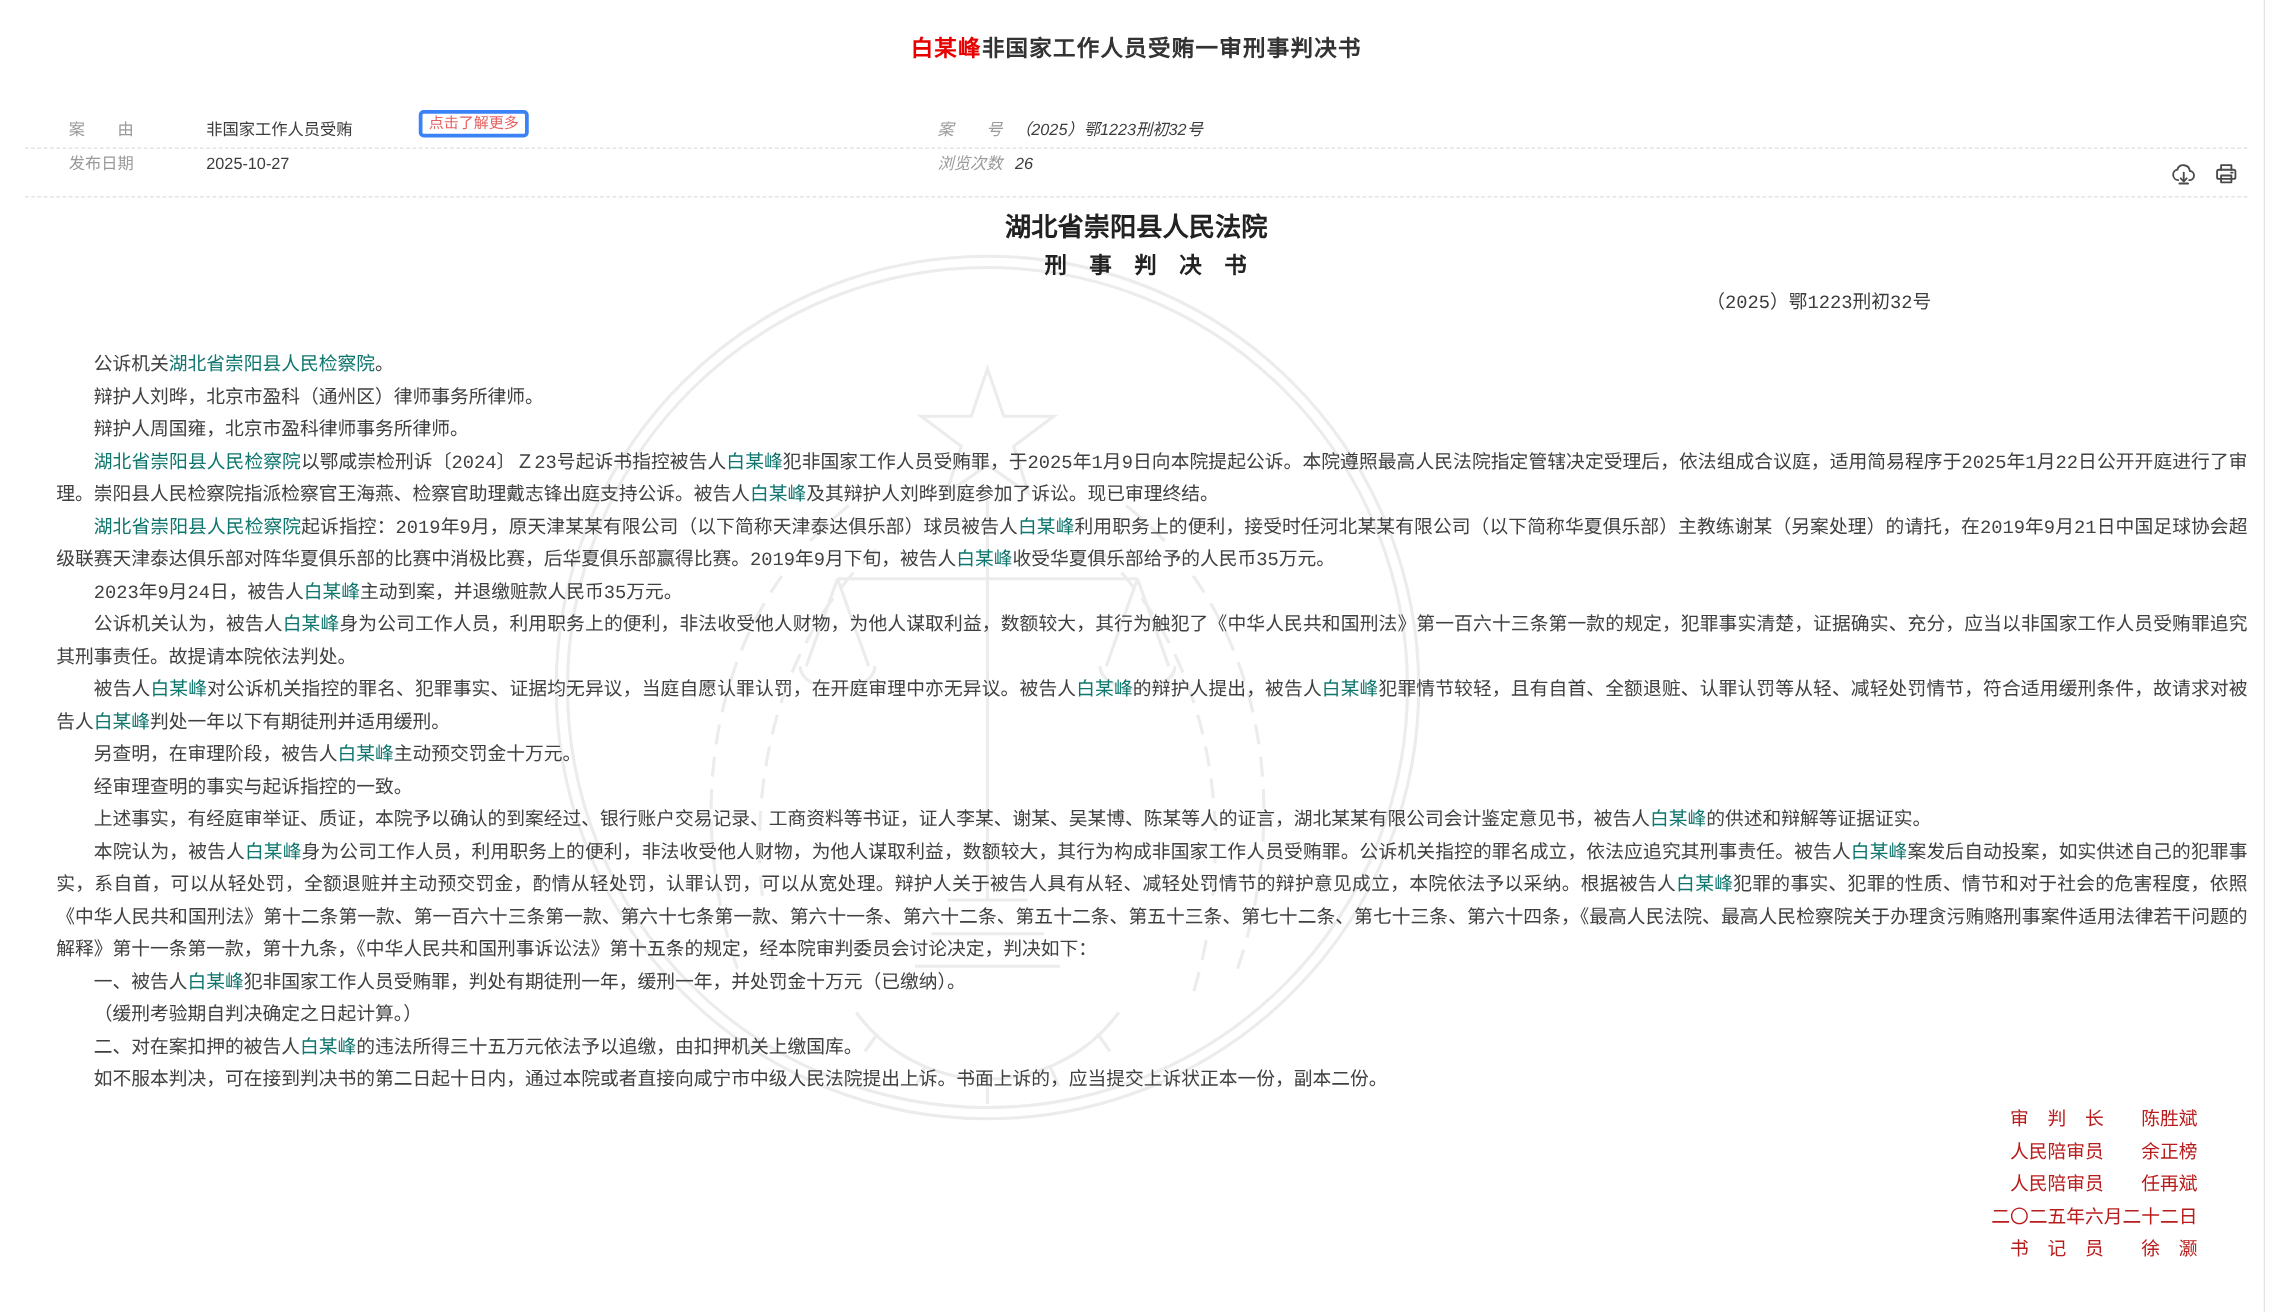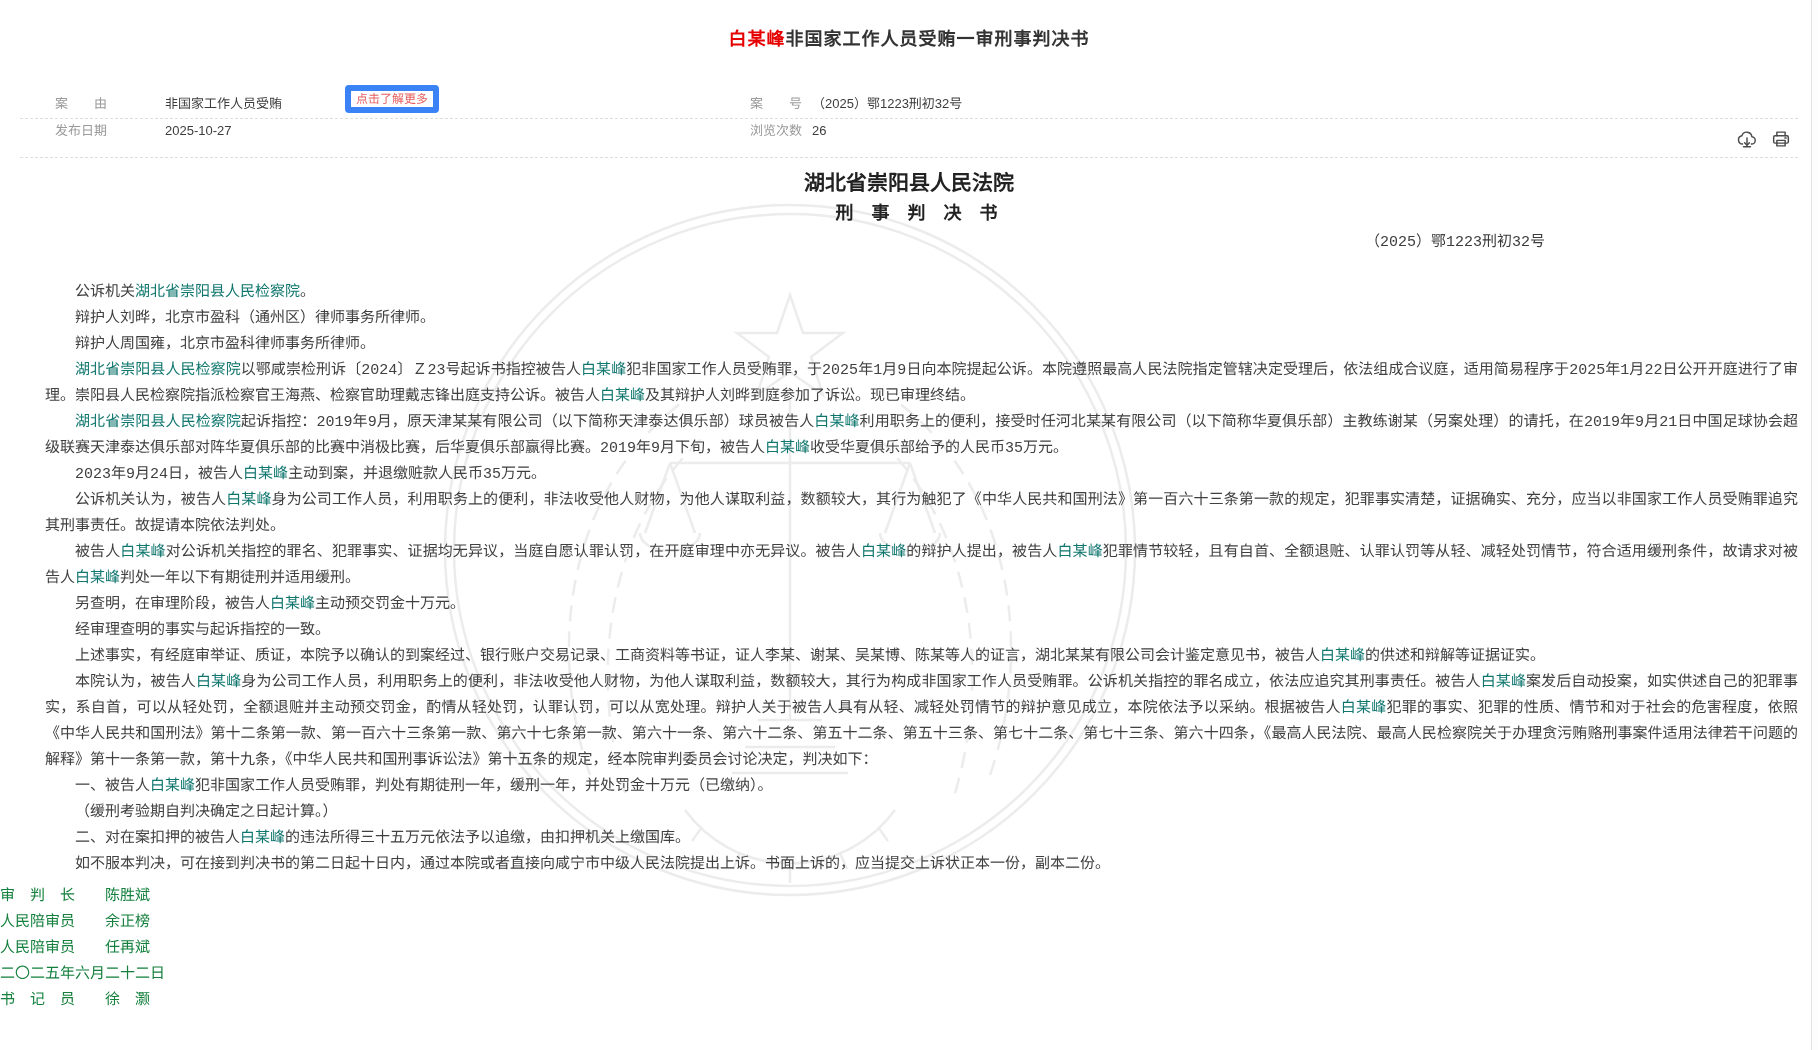--- a/index.html
+++ b/index.html
@@ -24,9 +24,9 @@
   .m-label{color:#9a9a9a;margin-right:10px;white-space:pre;}
   .m-value{color:#3c3c3c;}
   .more-btn{
-    display:inline-block;margin-left:15px;position:relative;top:-5px;
+    display:inline-block;margin-left:5px;position:relative;top:-5px;
     font-size:12px;line-height:16px;padding:0 5px;color:#e66060;
-    border:6px solid #3b82f6;border-radius:4px;background:#fff;cursor:pointer;
+    border:3px solid #3b82f6;border-radius:4px;background:#fff;cursor:pointer;font-family:Liberation Mono, monospace;
   }
   .dash{border:0;border-top:1px dashed #dedede;margin:2px 20px 0 20px;}
   .dash.wide-gap{margin-top:14px;}

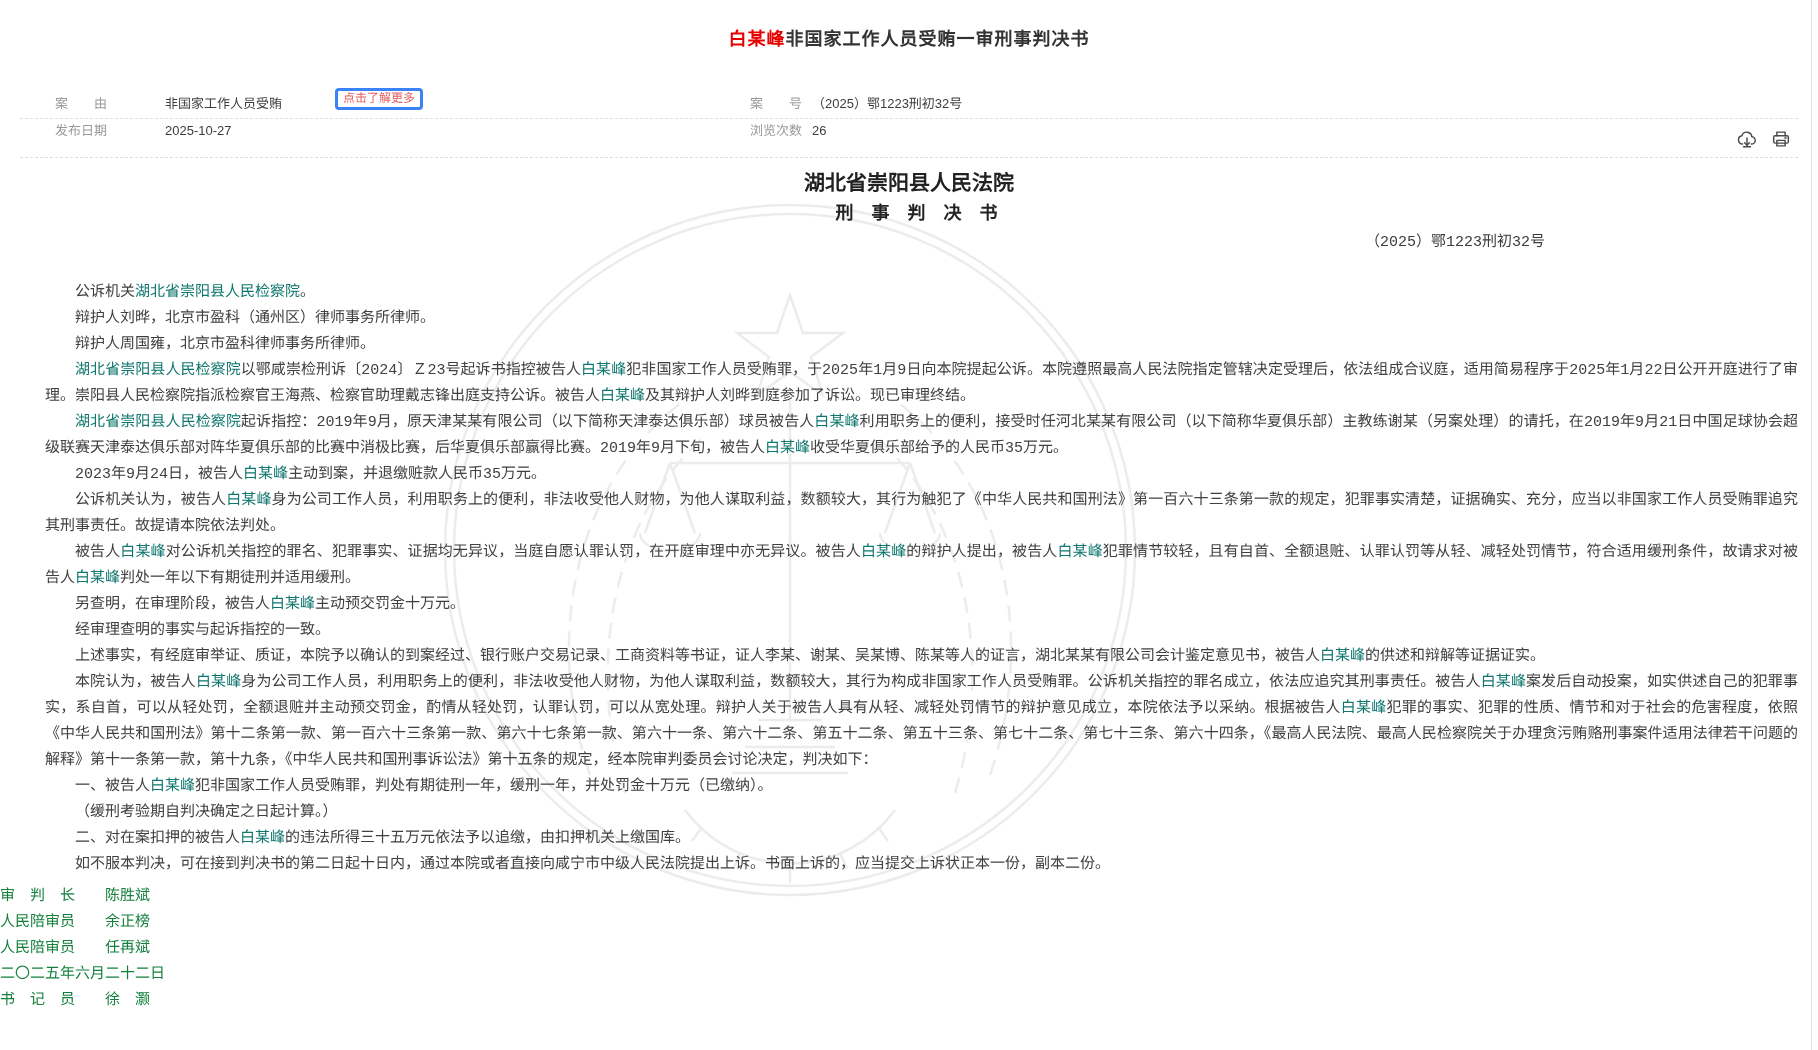--- a/index.html
+++ b/index.html
@@ -20,7 +20,7 @@
   .meta{position:relative;z-index:1;margin-top:42px;font-size:13px;}
   .meta-row{display:flex;align-items:center;height:24px;line-height:24px;padding:0 20px;}
   .m-left{width:695px;padding-left:35px;display:flex;align-items:center;gap:48px;}
-  .m-right{flex:1;display:flex;align-items:center;}
+  .m-right{flex:1;display:flex;align-items:center;font-style:italic;}
   .m-label{color:#9a9a9a;margin-right:10px;white-space:pre;}
   .m-value{color:#3c3c3c;}
   .more-btn{

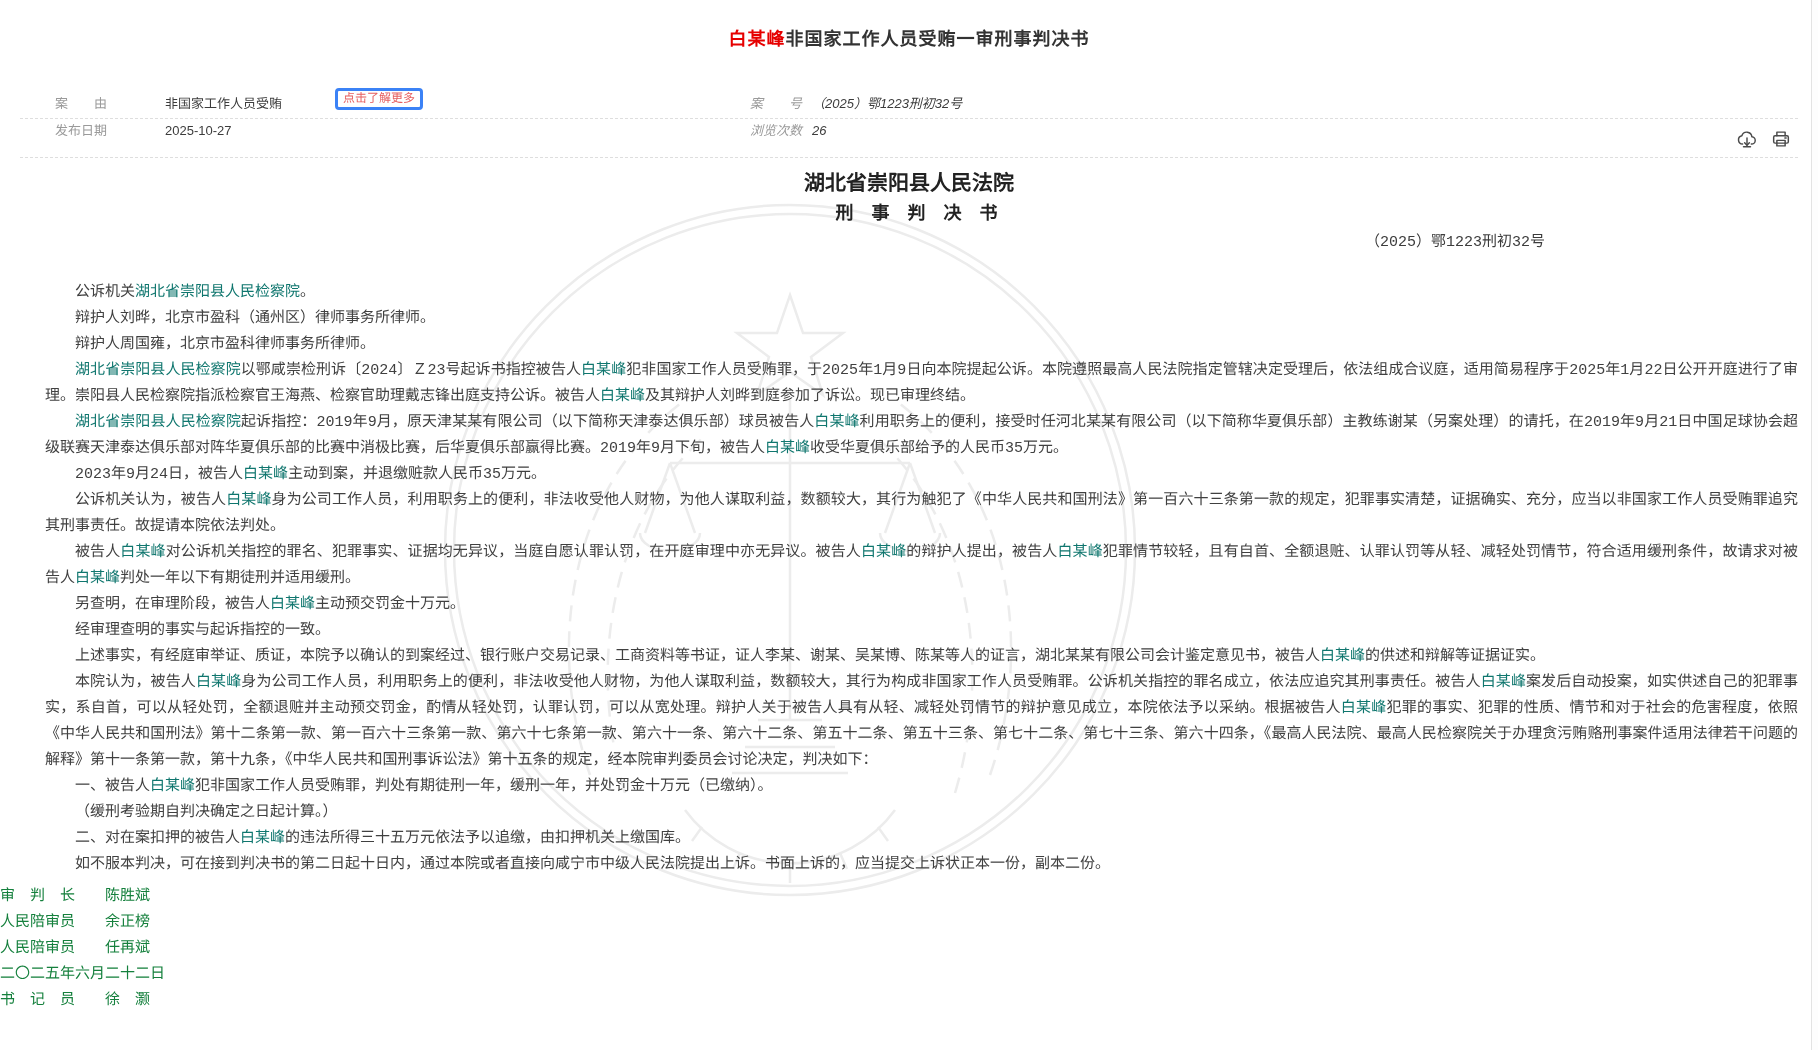--- a/index.html
+++ b/index.html
@@ -42,7 +42,7 @@
   .para{margin:0;text-indent:2em;font-size:15px;line-height:26px;color:#404040;text-align:justify;}
   .hl{color:#0f766e;}
   
-  .signature{margin-top:6px;padding-right:60px;font-size:15px;line-height:26px;color:#15803d;}
+  .signature{margin-top:6px;padding-right:60px;text-align:right;font-size:15px;line-height:26px;color:#b91c1c;}
   .sig-name{margin-left:2em;}
   
   .scroll-track{position:absolute;top:0;right:0;width:6px;height:1050px;border-left:1px solid #e3e3e3;background:#fdfdfd;}

